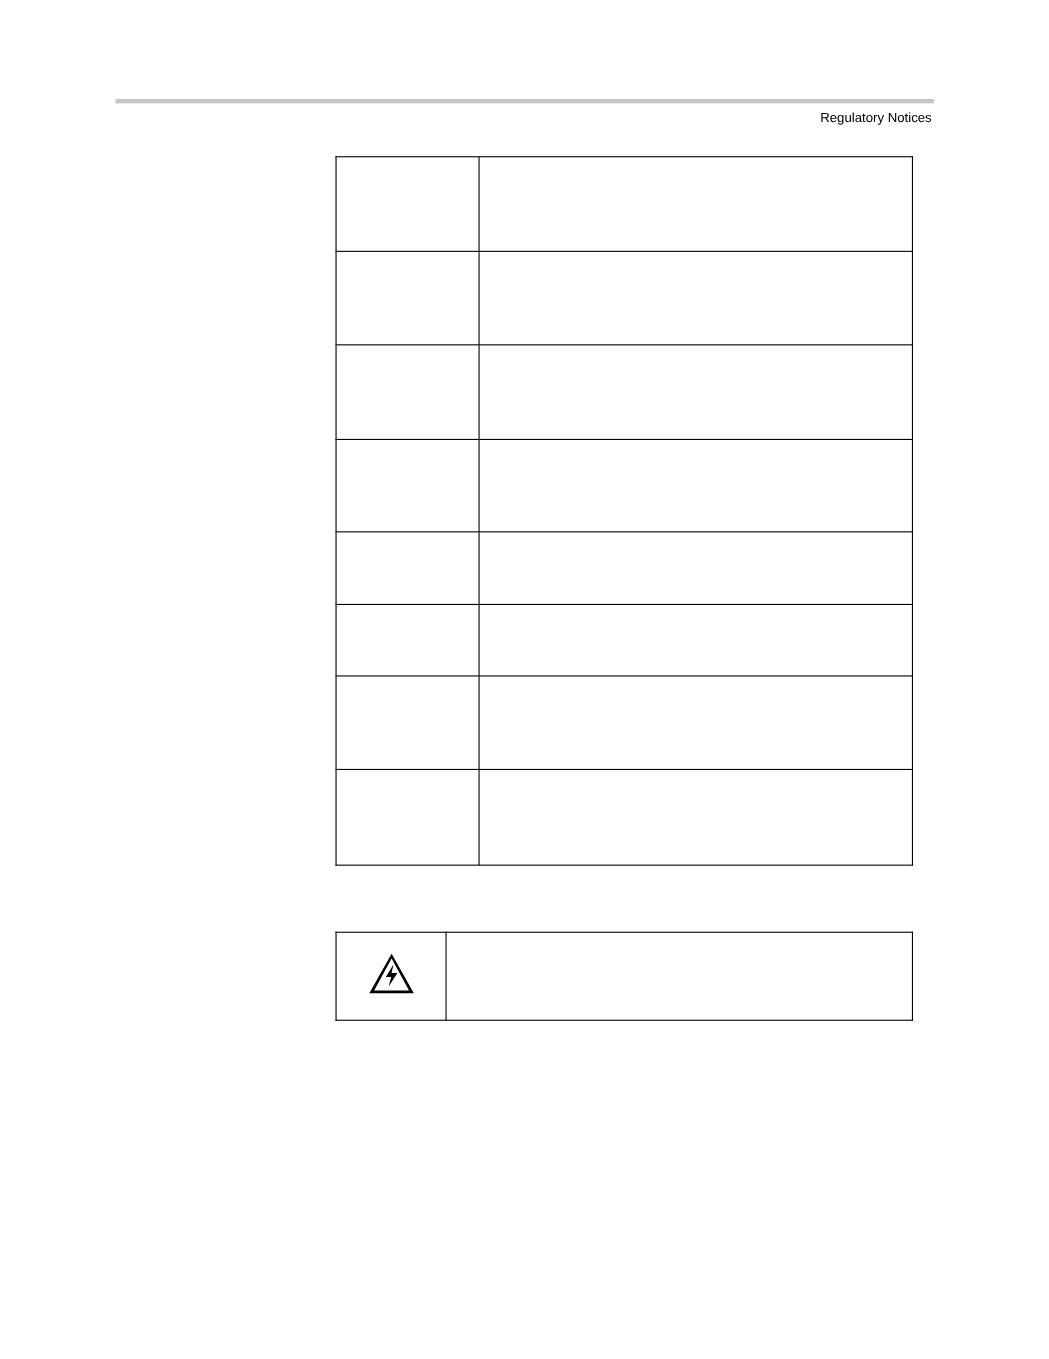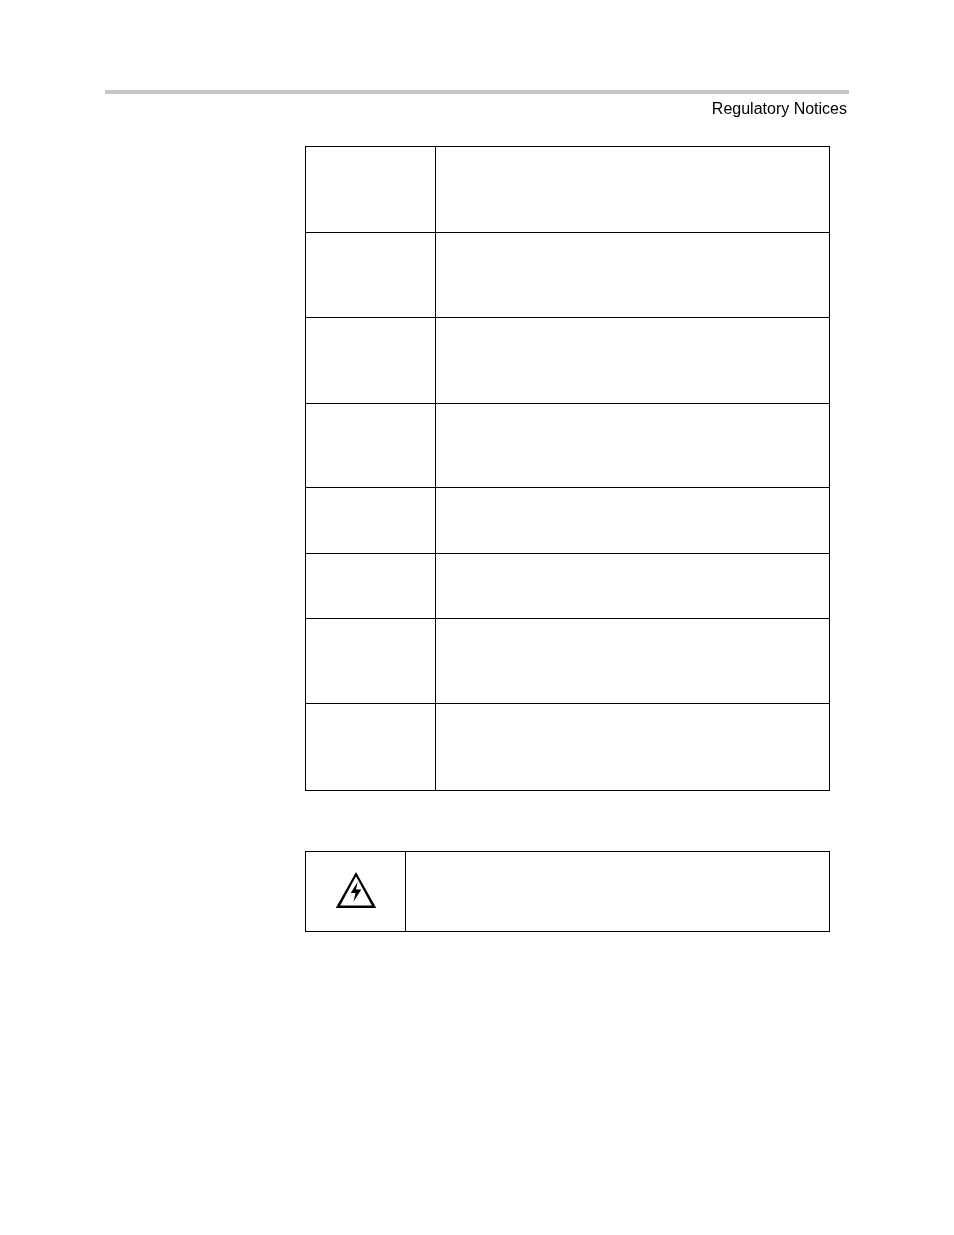--- a/index.html
+++ b/index.html
@@ -26,7 +26,7 @@
     text-align: right;
     font-family: 'Arial Narrow', Arial, sans-serif;
     font-weight: 300;
-    font-size: 16px;
+    font-size: 12px;
     font-stretch: condensed;
     letter-spacing: 0px;
     margin-bottom: 28px;

